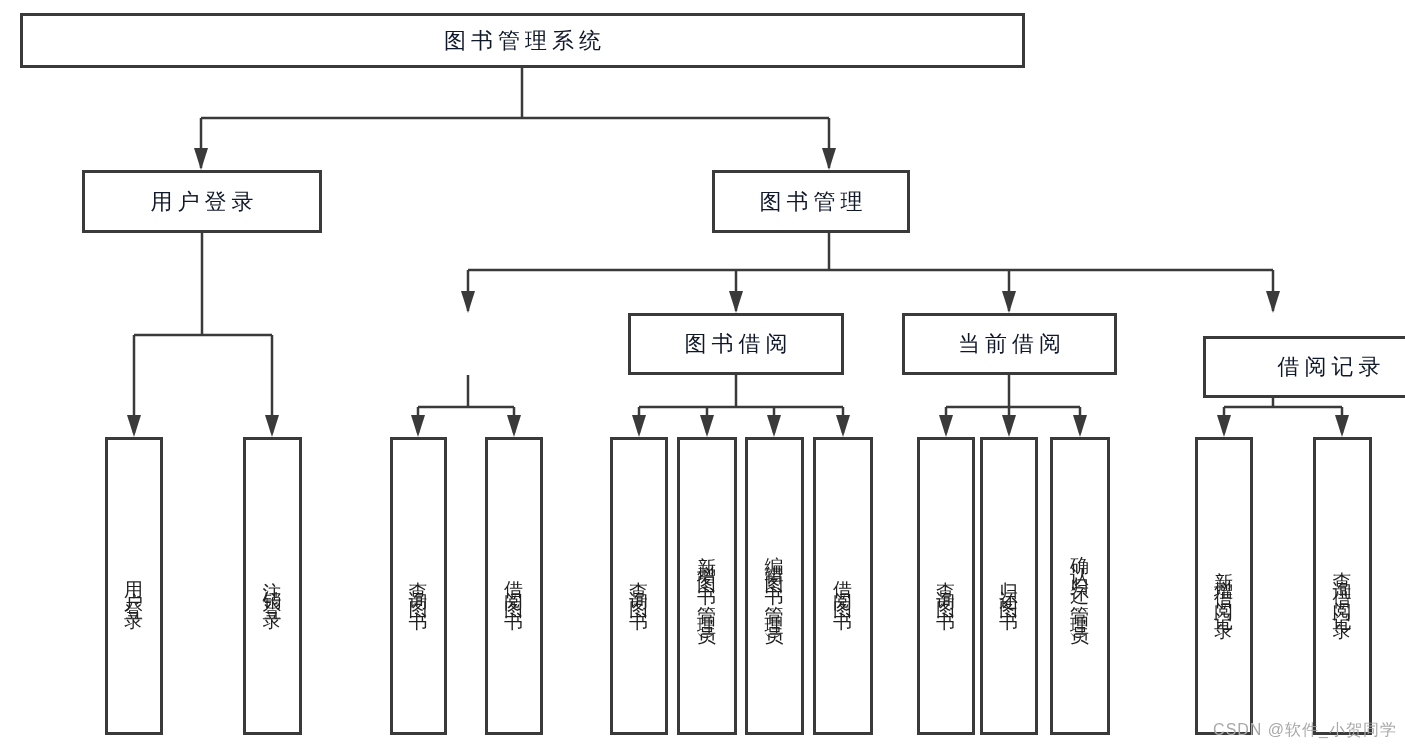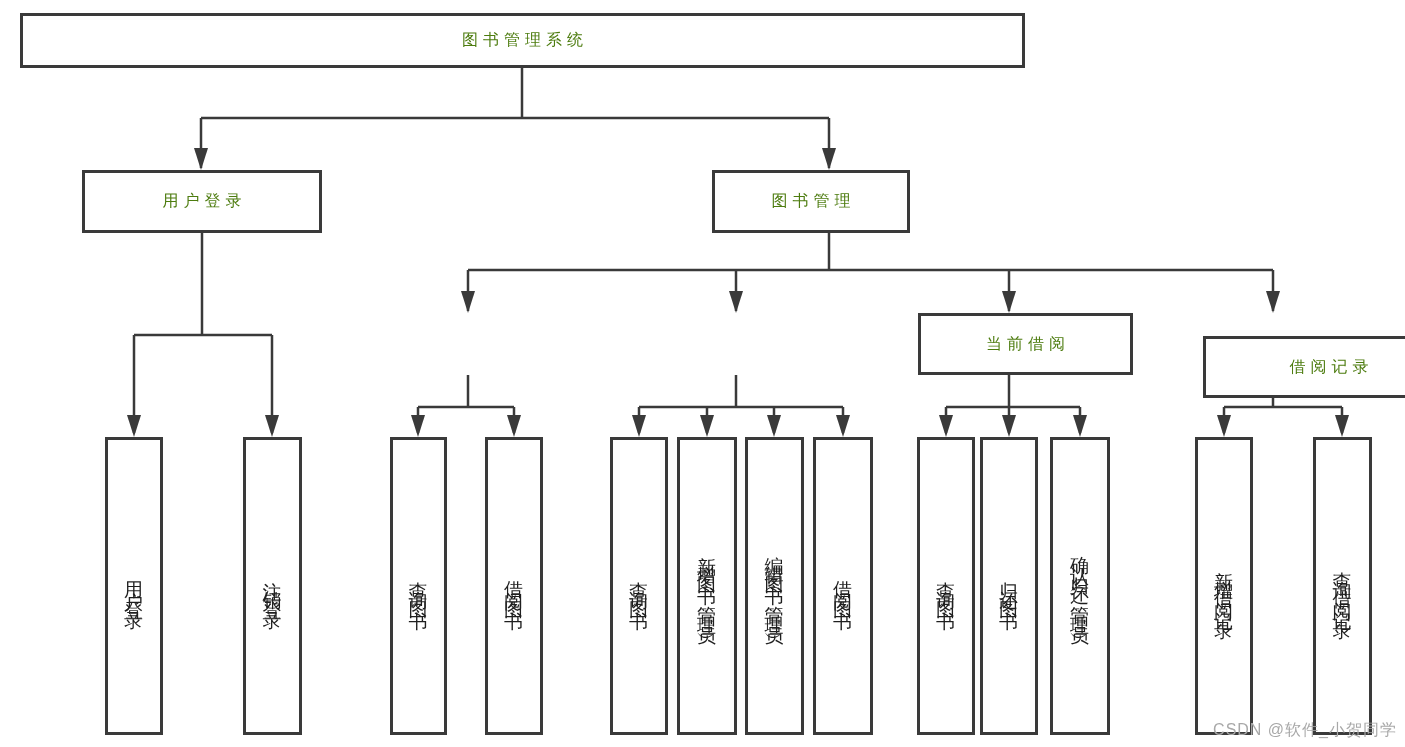--- a/index.html
+++ b/index.html
@@ -29,8 +29,8 @@
     display: flex;
     align-items: center;
     justify-content: center;
-    color: #4d7c0f;
-    font-size: 16px;
+    color: #0f172a;
+    font-size: 22px;
     letter-spacing: 5px;
     text-indent: 5px; 
     z-index: 1;

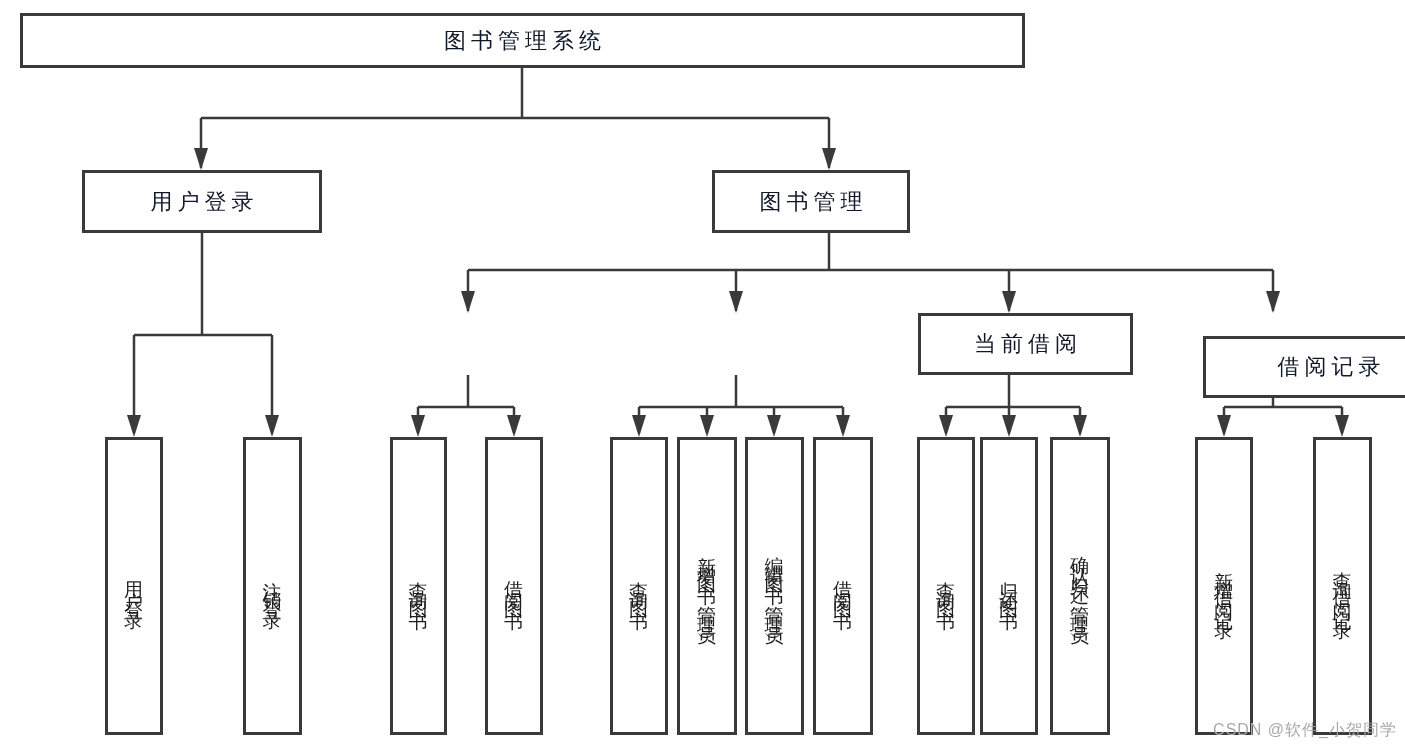--- a/index.html
+++ b/index.html
@@ -145,6 +145,7 @@
   <div class="node" style="left:82px; top:170px; width:240px; height:63px;">用户登录</div>
   <div class="node" style="left:712px; top:170px; width:198px; height:63px;">图书管理</div>
 
+  <div class="node" style="left:628px; top:313px; width:216px; height:62px;">图书借阅</div>
   <div class="node" style="left:902px; top:313px; width:215px; height:62px;margin-left:16px;">当前借阅</div>
   <div class="node" style="left:1203px; top:313px; width:252px; height:62px;margin-top:23px;">借阅记录</div>
 

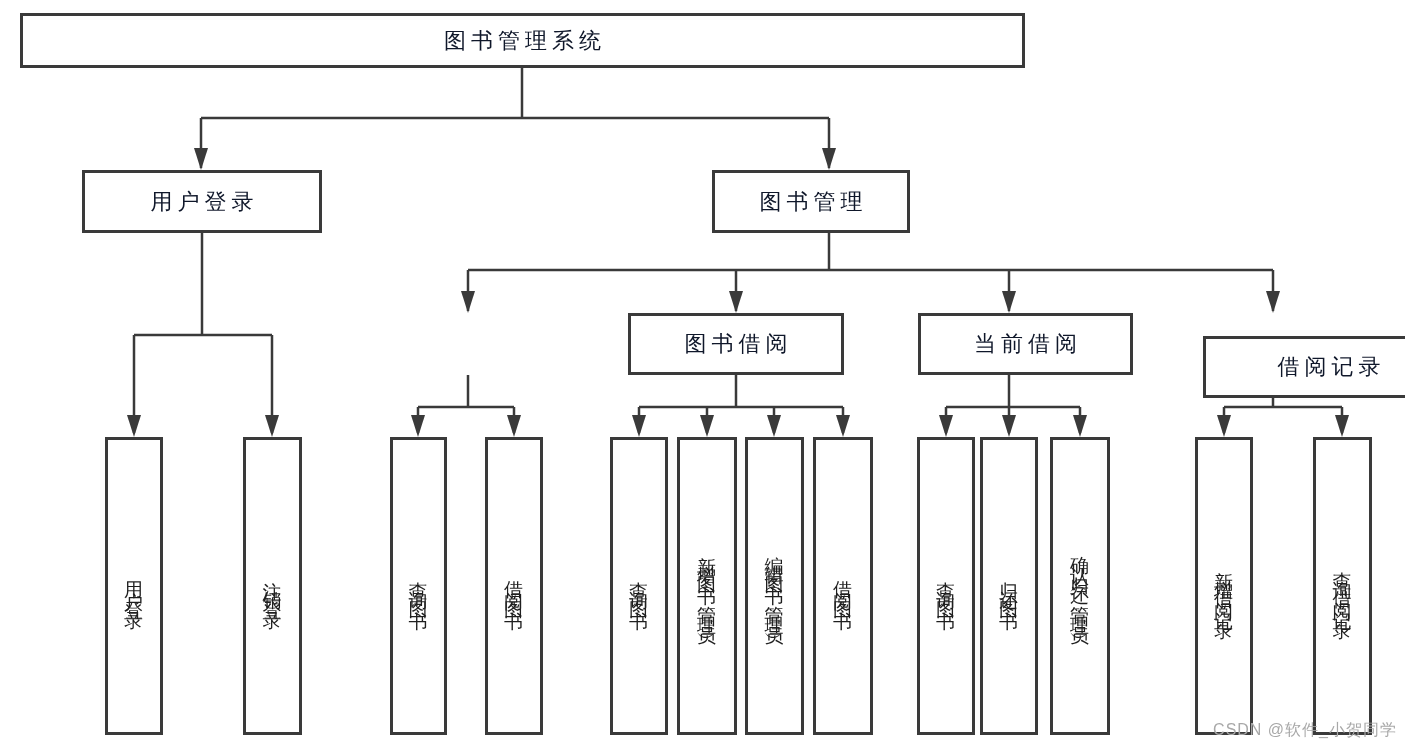--- a/index.html
+++ b/index.html
@@ -146,7 +146,7 @@
   <div class="node" style="left:712px; top:170px; width:198px; height:63px;">图书管理</div>
 
   <div class="node" style="left:628px; top:313px; width:216px; height:62px;">图书借阅</div>
-  <div class="node" style="left:902px; top:313px; width:215px; height:62px;margin-left:16px;">当前借阅</div>
+  <div class="node" style="left:902px; top:313px; width:215px; height:62px;">当前借阅</div>
   <div class="node" style="left:1203px; top:313px; width:252px; height:62px;margin-top:23px;">借阅记录</div>
 
   <div class="leaf" style="left:105px; width:58px;">

